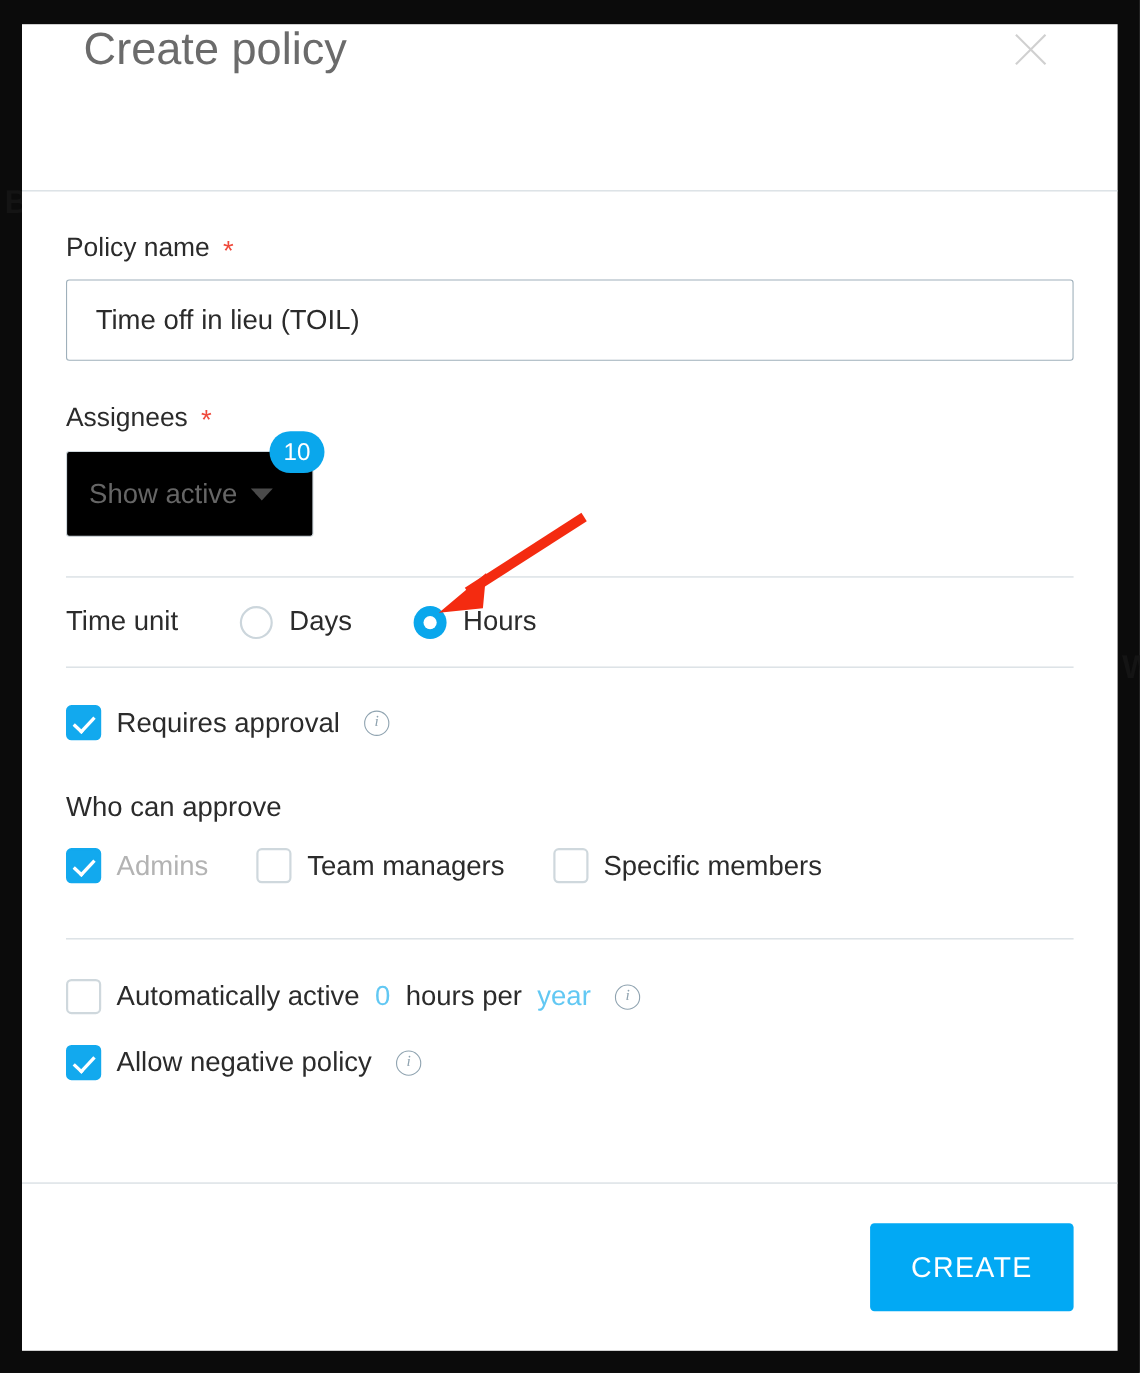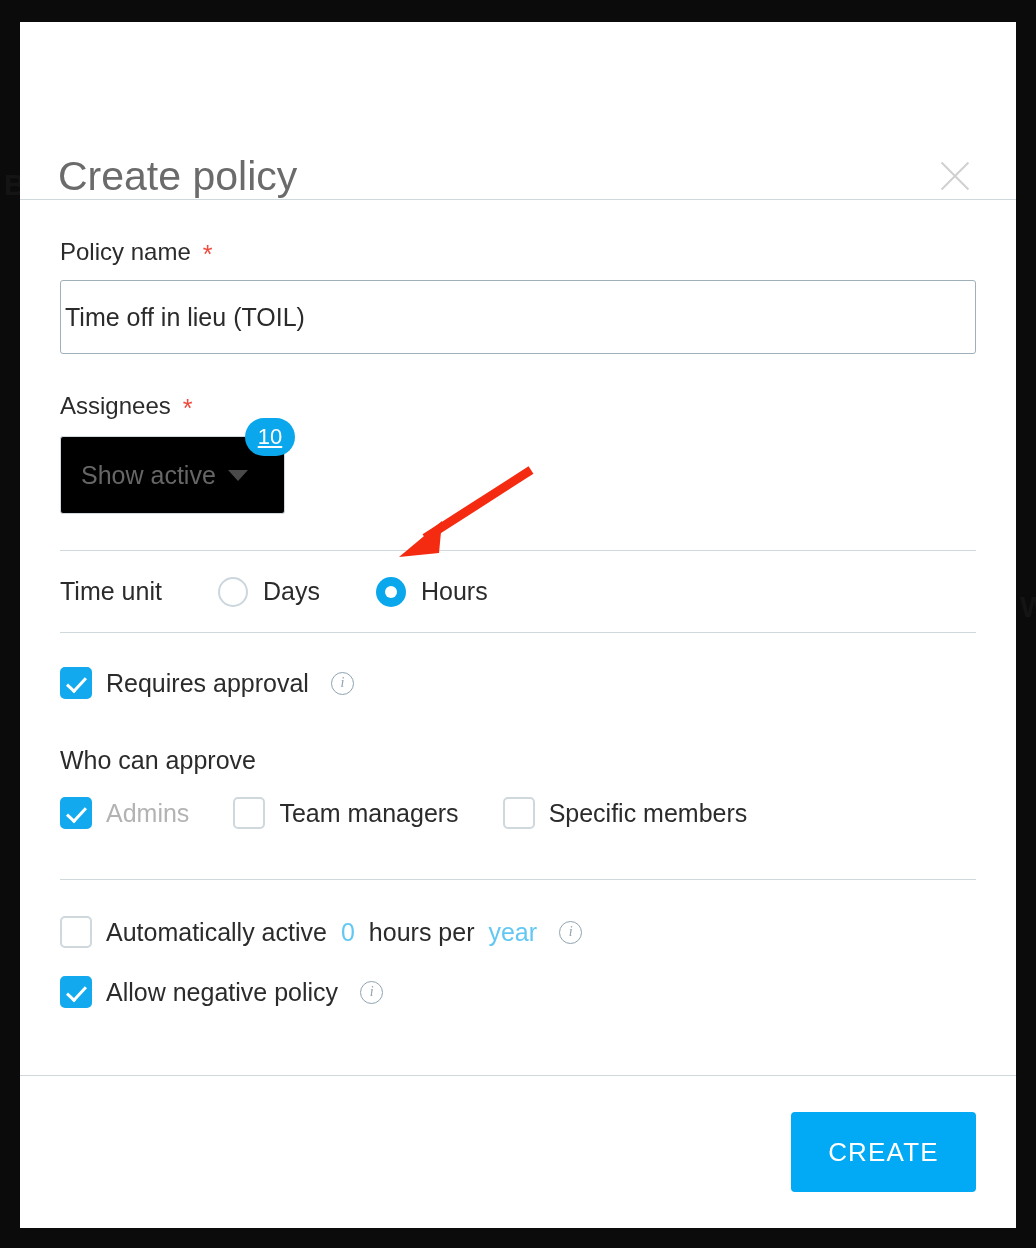--- a/index.html
+++ b/index.html
@@ -52,10 +52,9 @@
     flex: 0 0 152px;
     border-bottom: 1px solid #cfd8dd;
     display: flex;
-    align-items: flex-end;
-    padding: 0 38px;
-    box-sizing: border-box;
-    margin-top: 26px;
+    align-items: flex-start;
+    padding: 0 56px;
+    box-sizing: border-box;
   }
   .modal-title {
     font-size: 41px;

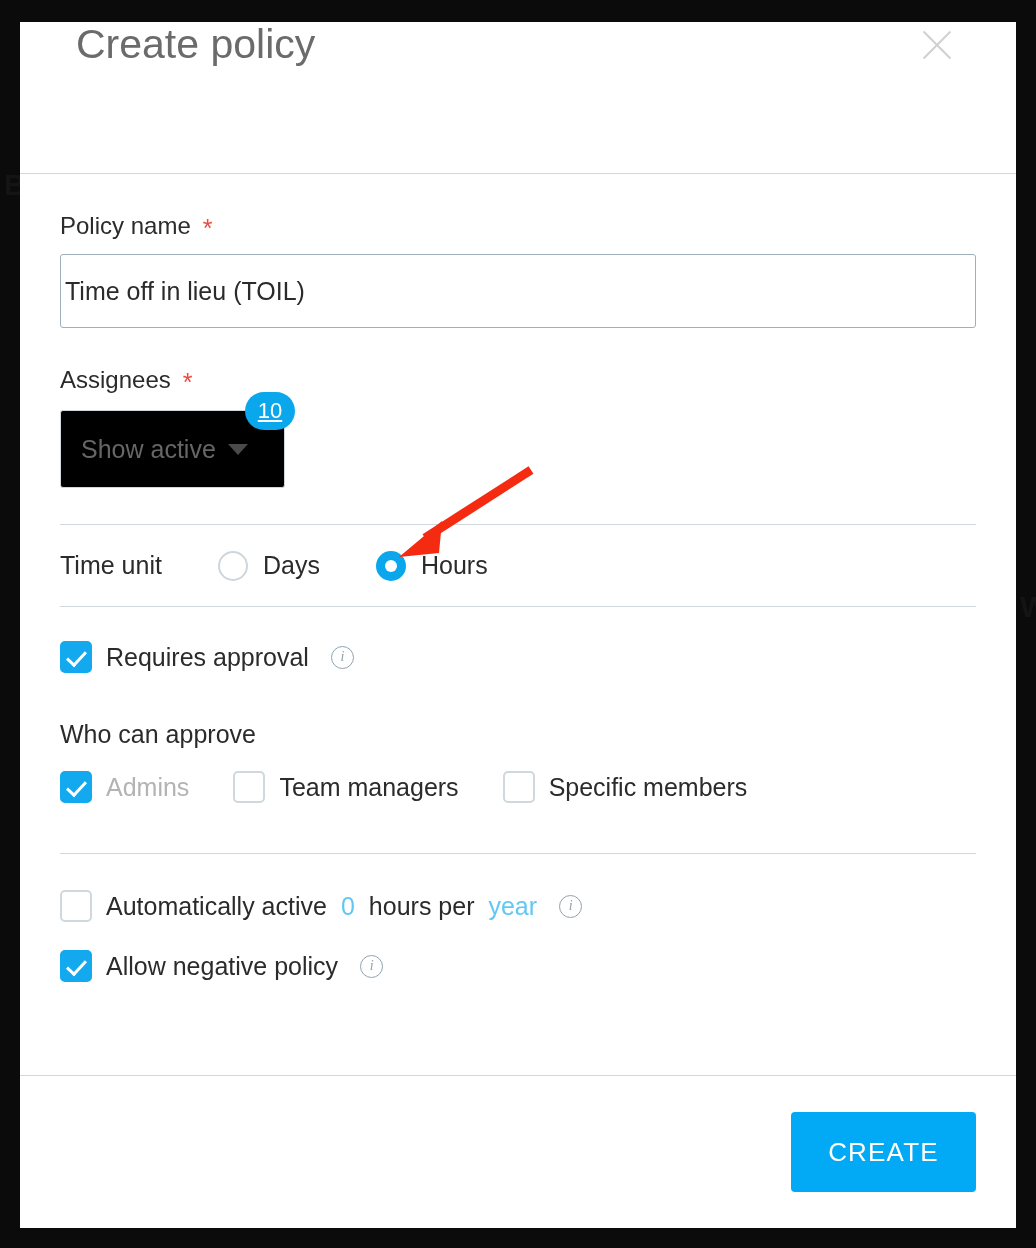--- a/index.html
+++ b/index.html
@@ -119,7 +119,7 @@
     box-sizing: border-box;
     border: 1px solid #9fb0bb;
     border-radius: 3px;
-    padding: 0 4px;
+    padding: 0 26px;
     font-size: 25px;
     color: #2b2b2b;
     font-family: "Liberation Sans", sans-serif;

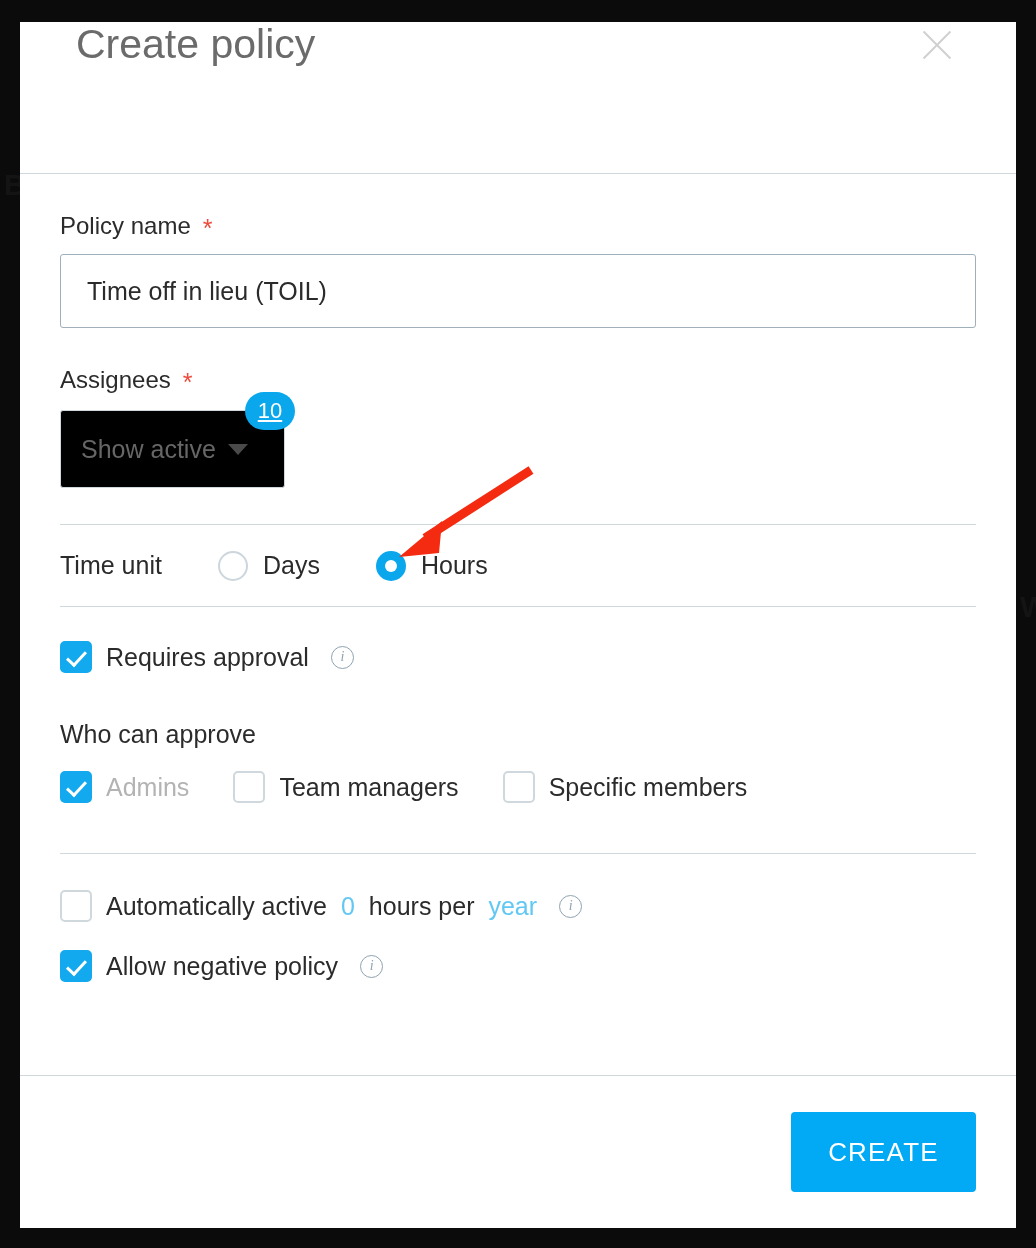--- a/index.html
+++ b/index.html
@@ -173,7 +173,6 @@
     align-items: center;
     justify-content: center;
     font-family: "Liberation Sans", sans-serif;
-    text-decoration: underline;
   }
 
   

